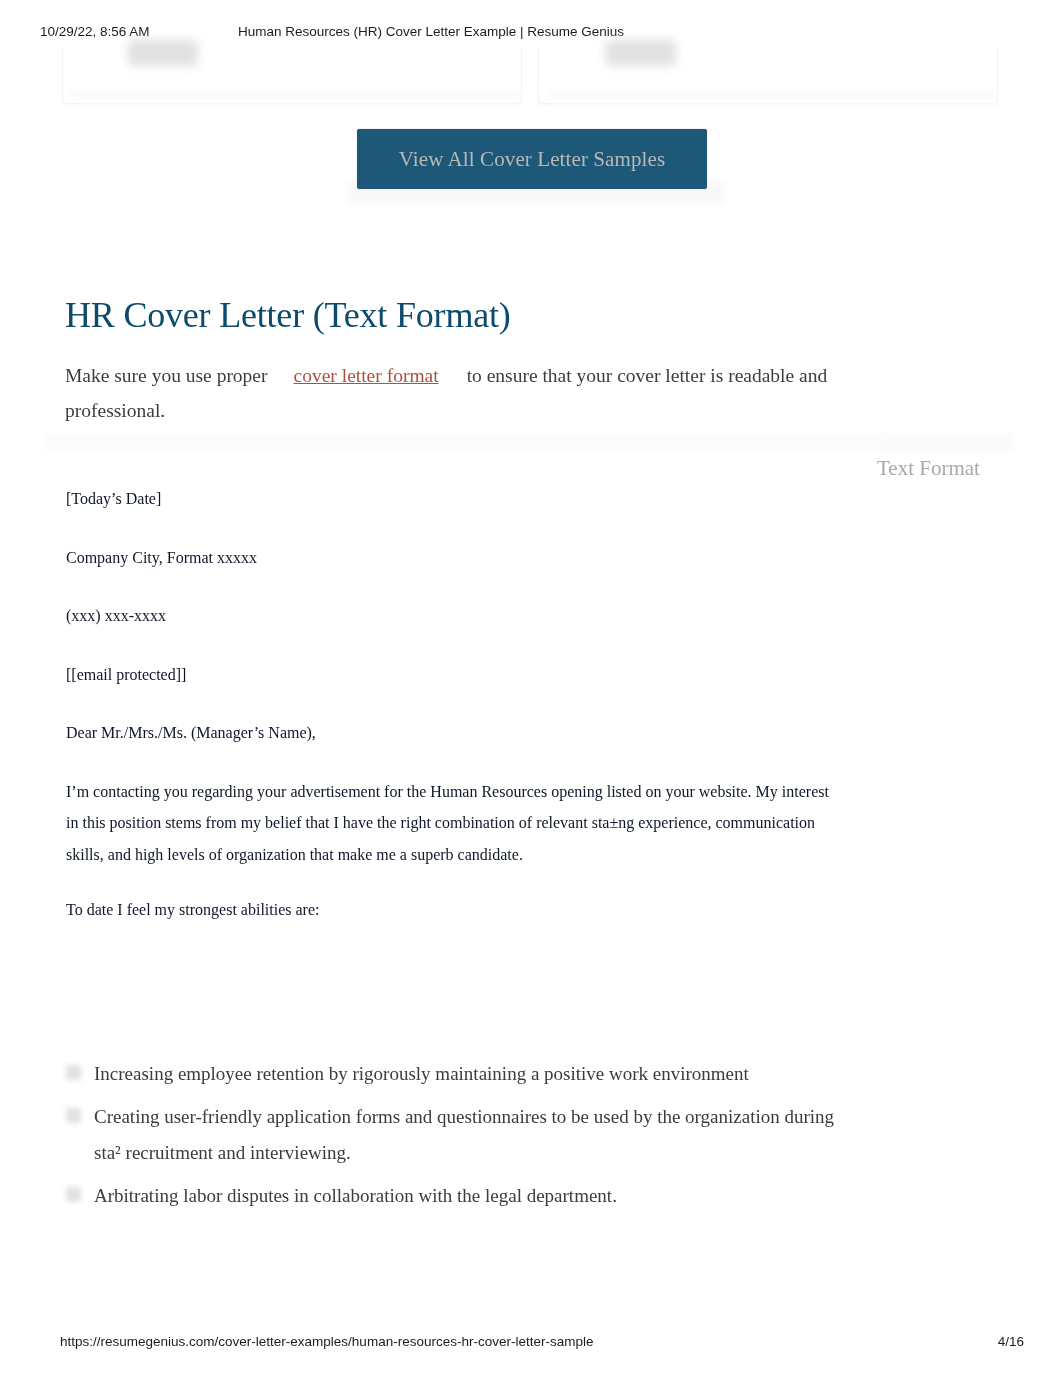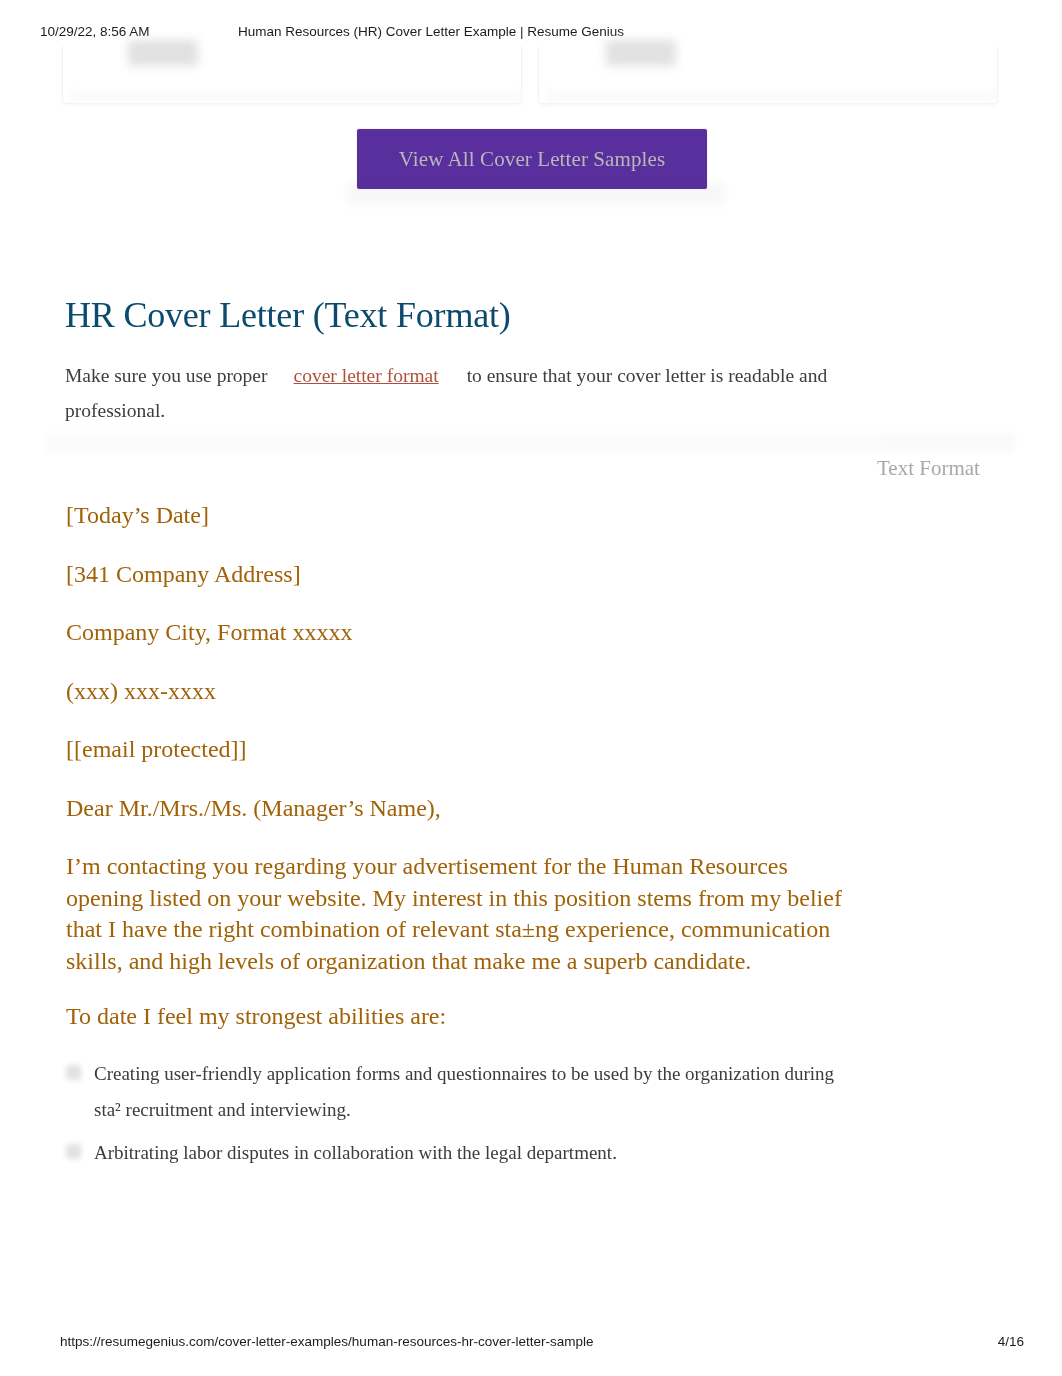--- a/index.html
+++ b/index.html
@@ -104,7 +104,7 @@
     left: 356px;
     width: 352px;
     height: 62px;
-    background: #4c1d95;
+    background: #0c4a6e;
     border: 1px solid #f4f4f4;
     border-radius: 3px;
     display: flex;

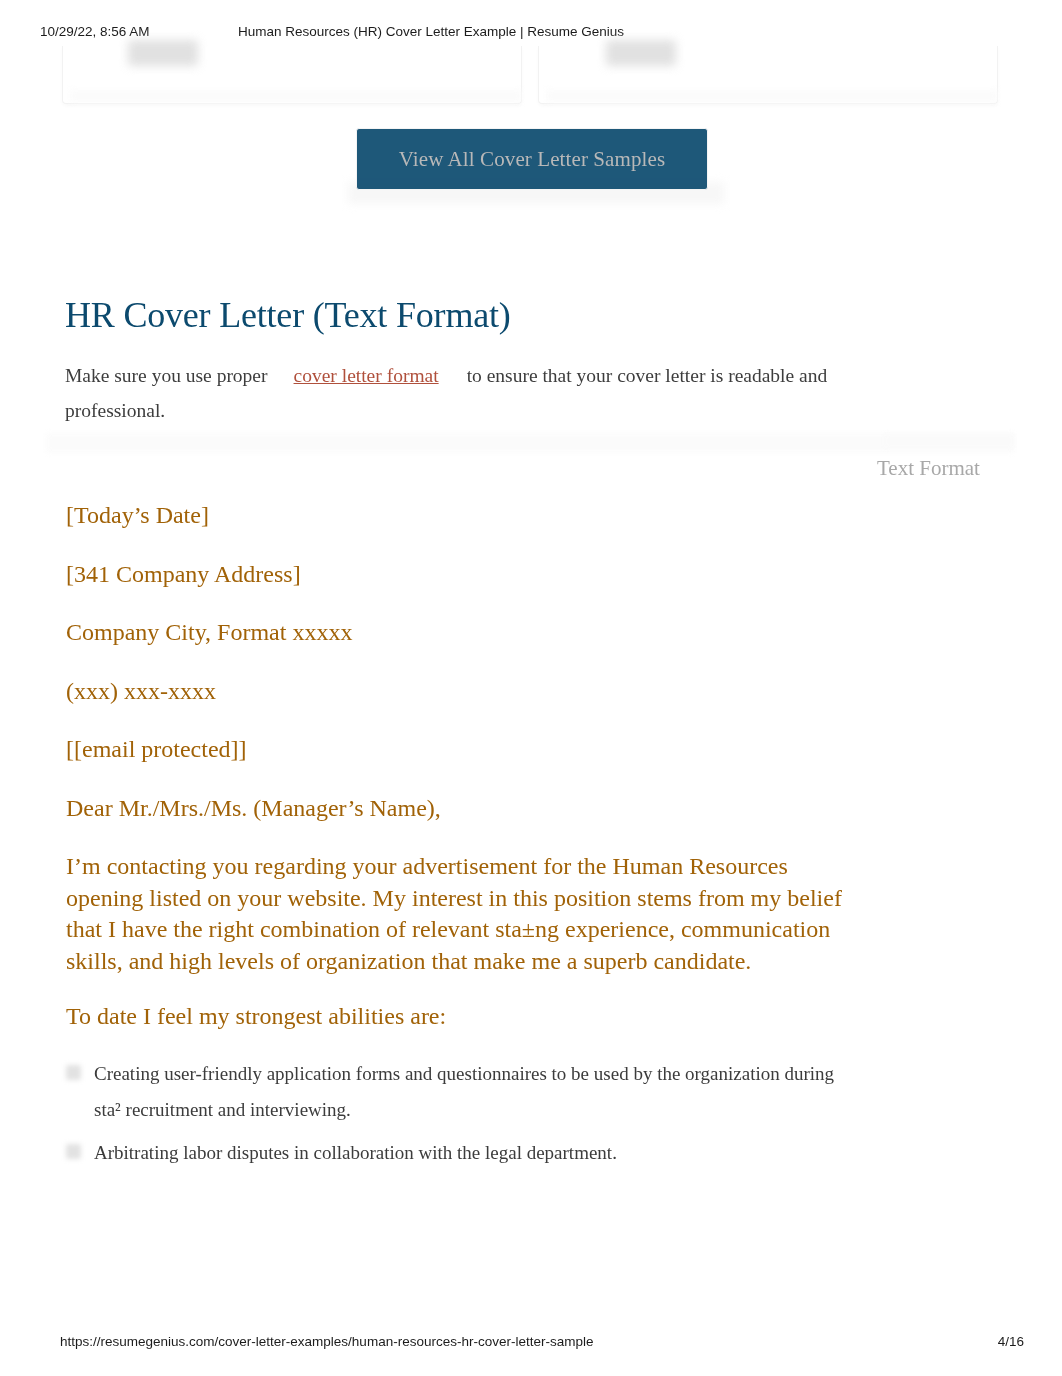--- a/index.html
+++ b/index.html
@@ -177,12 +177,12 @@
   
   .letter {
     position: absolute;
-    top: 500px;
+    top: 483px;
     left: 66px;
     width: 790px;
-    font-size: 24px;
+    font-size: 16px;
     line-height: 31.5px;
-    color: #a16207;
+    color: #0f172a;
   }
   .letter .line {
     margin-bottom: 27px;

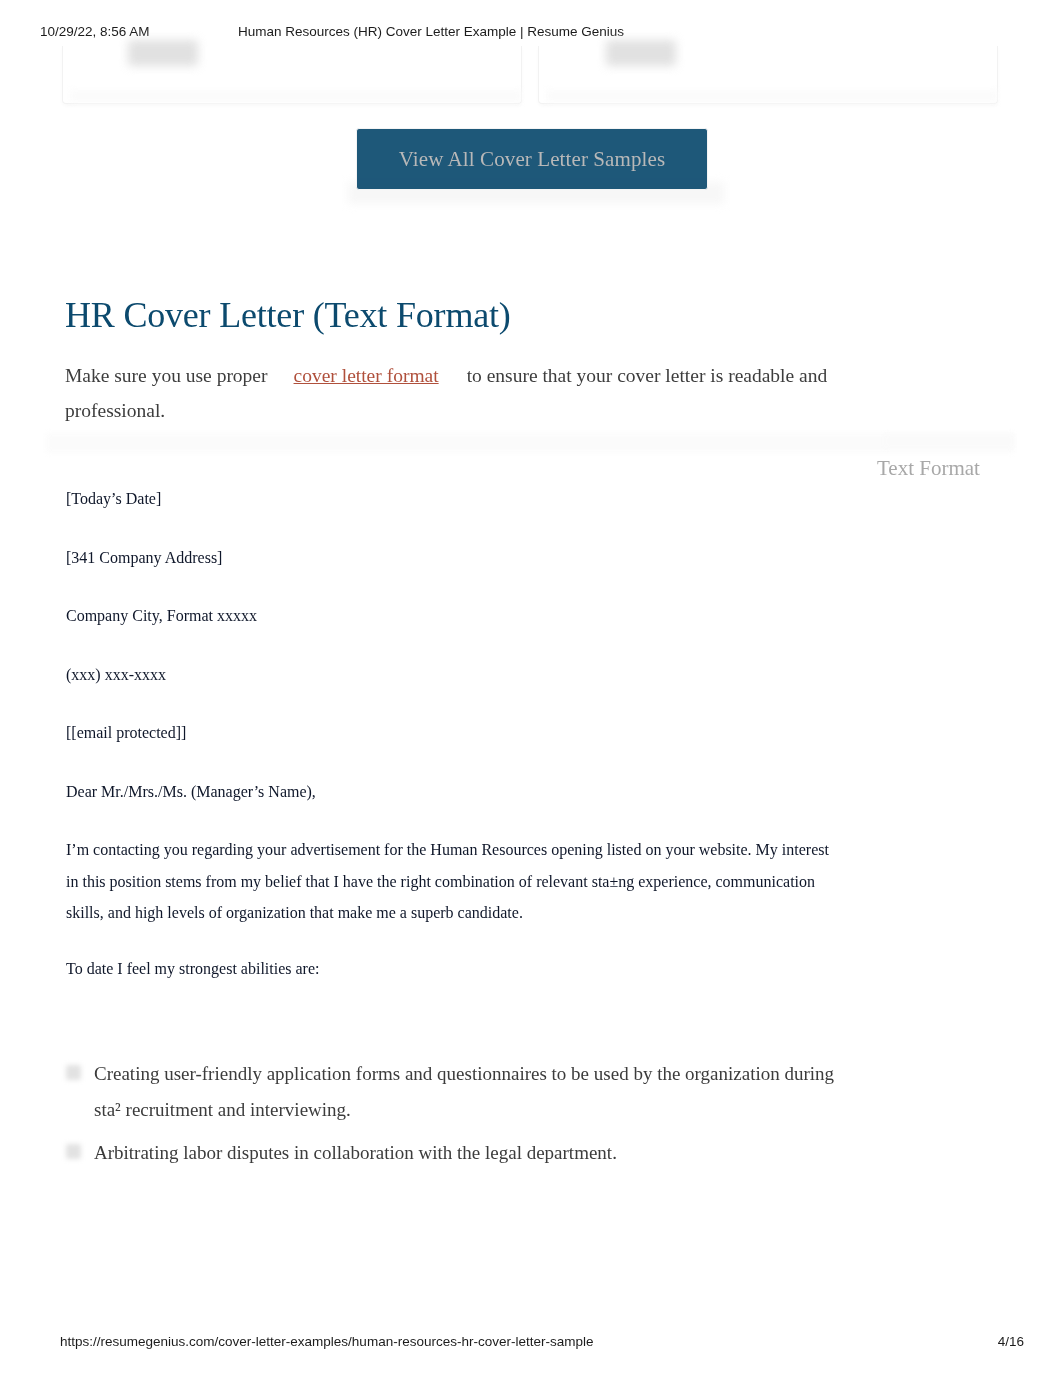--- a/index.html
+++ b/index.html
@@ -276,7 +276,6 @@
 
 <div class="letter">
   <div class="line">[Today’s Date]</div>
-  <div class="line">[341 Company Address]</div>
   <div class="line">Company City, Format xxxxx</div>
   <div class="line">(xxx) xxx-xxxx</div>
   <div class="line">[[email protected]]</div>

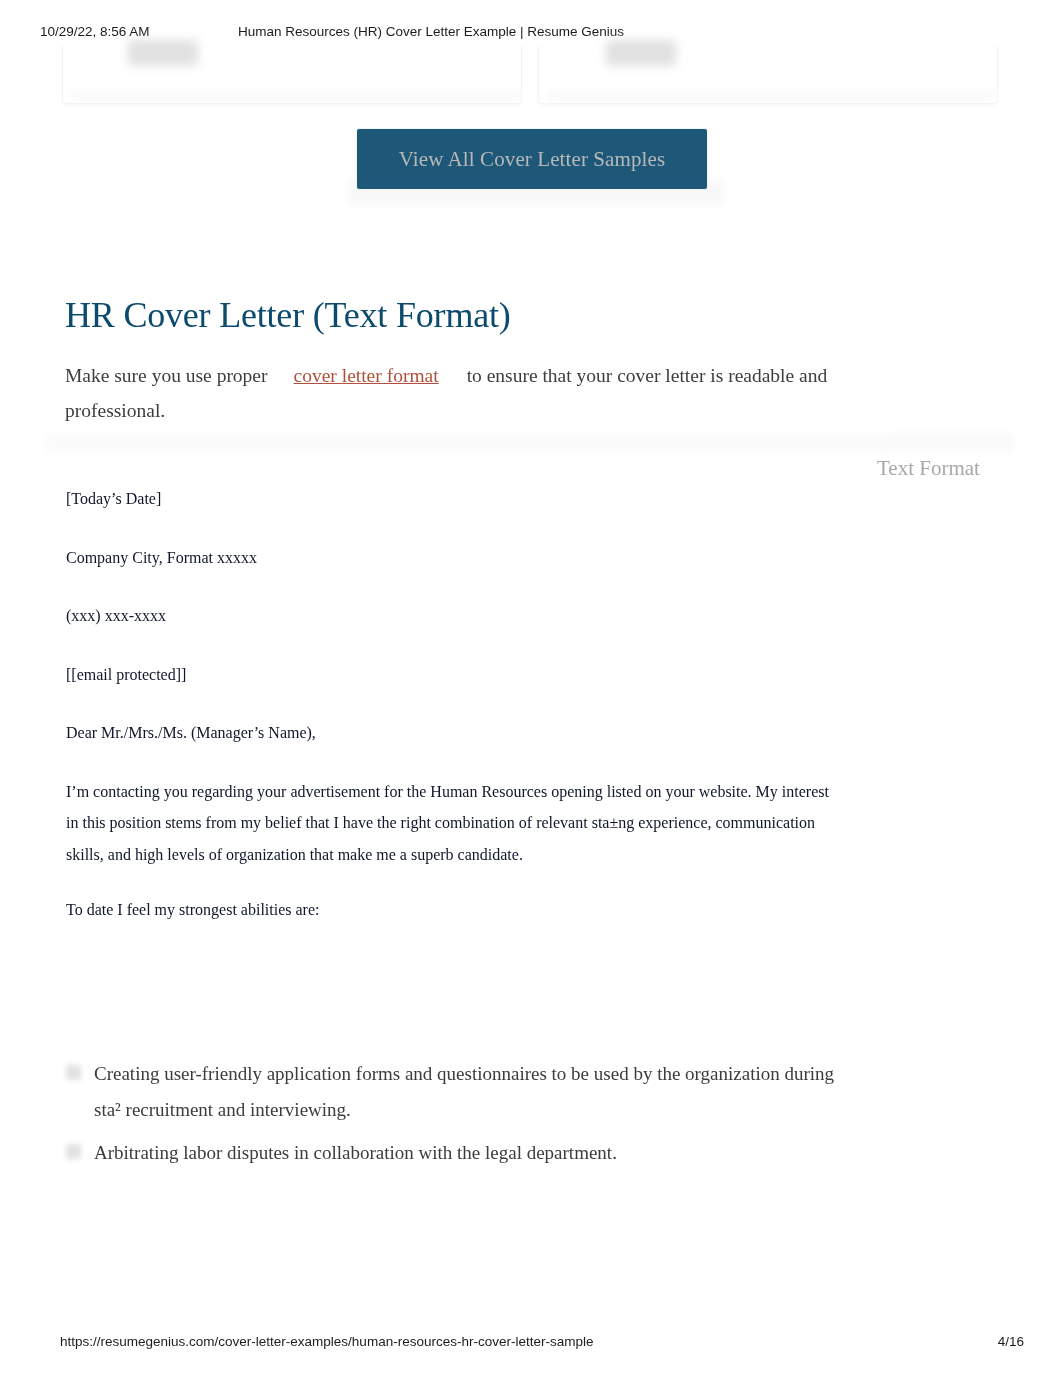--- a/index.html
+++ b/index.html
@@ -287,6 +287,10 @@
 <ul class="bullets">
   <li>
     <span class="marker"></span>
+    <span>Increasing employee retention by rigorously maintaining a positive work environment</span>
+  </li>
+  <li>
+    <span class="marker"></span>
     <span>Creating user-friendly application forms and questionnaires to be used by the organization during sta² recruitment and interviewing.</span>
   </li>
   <li>

